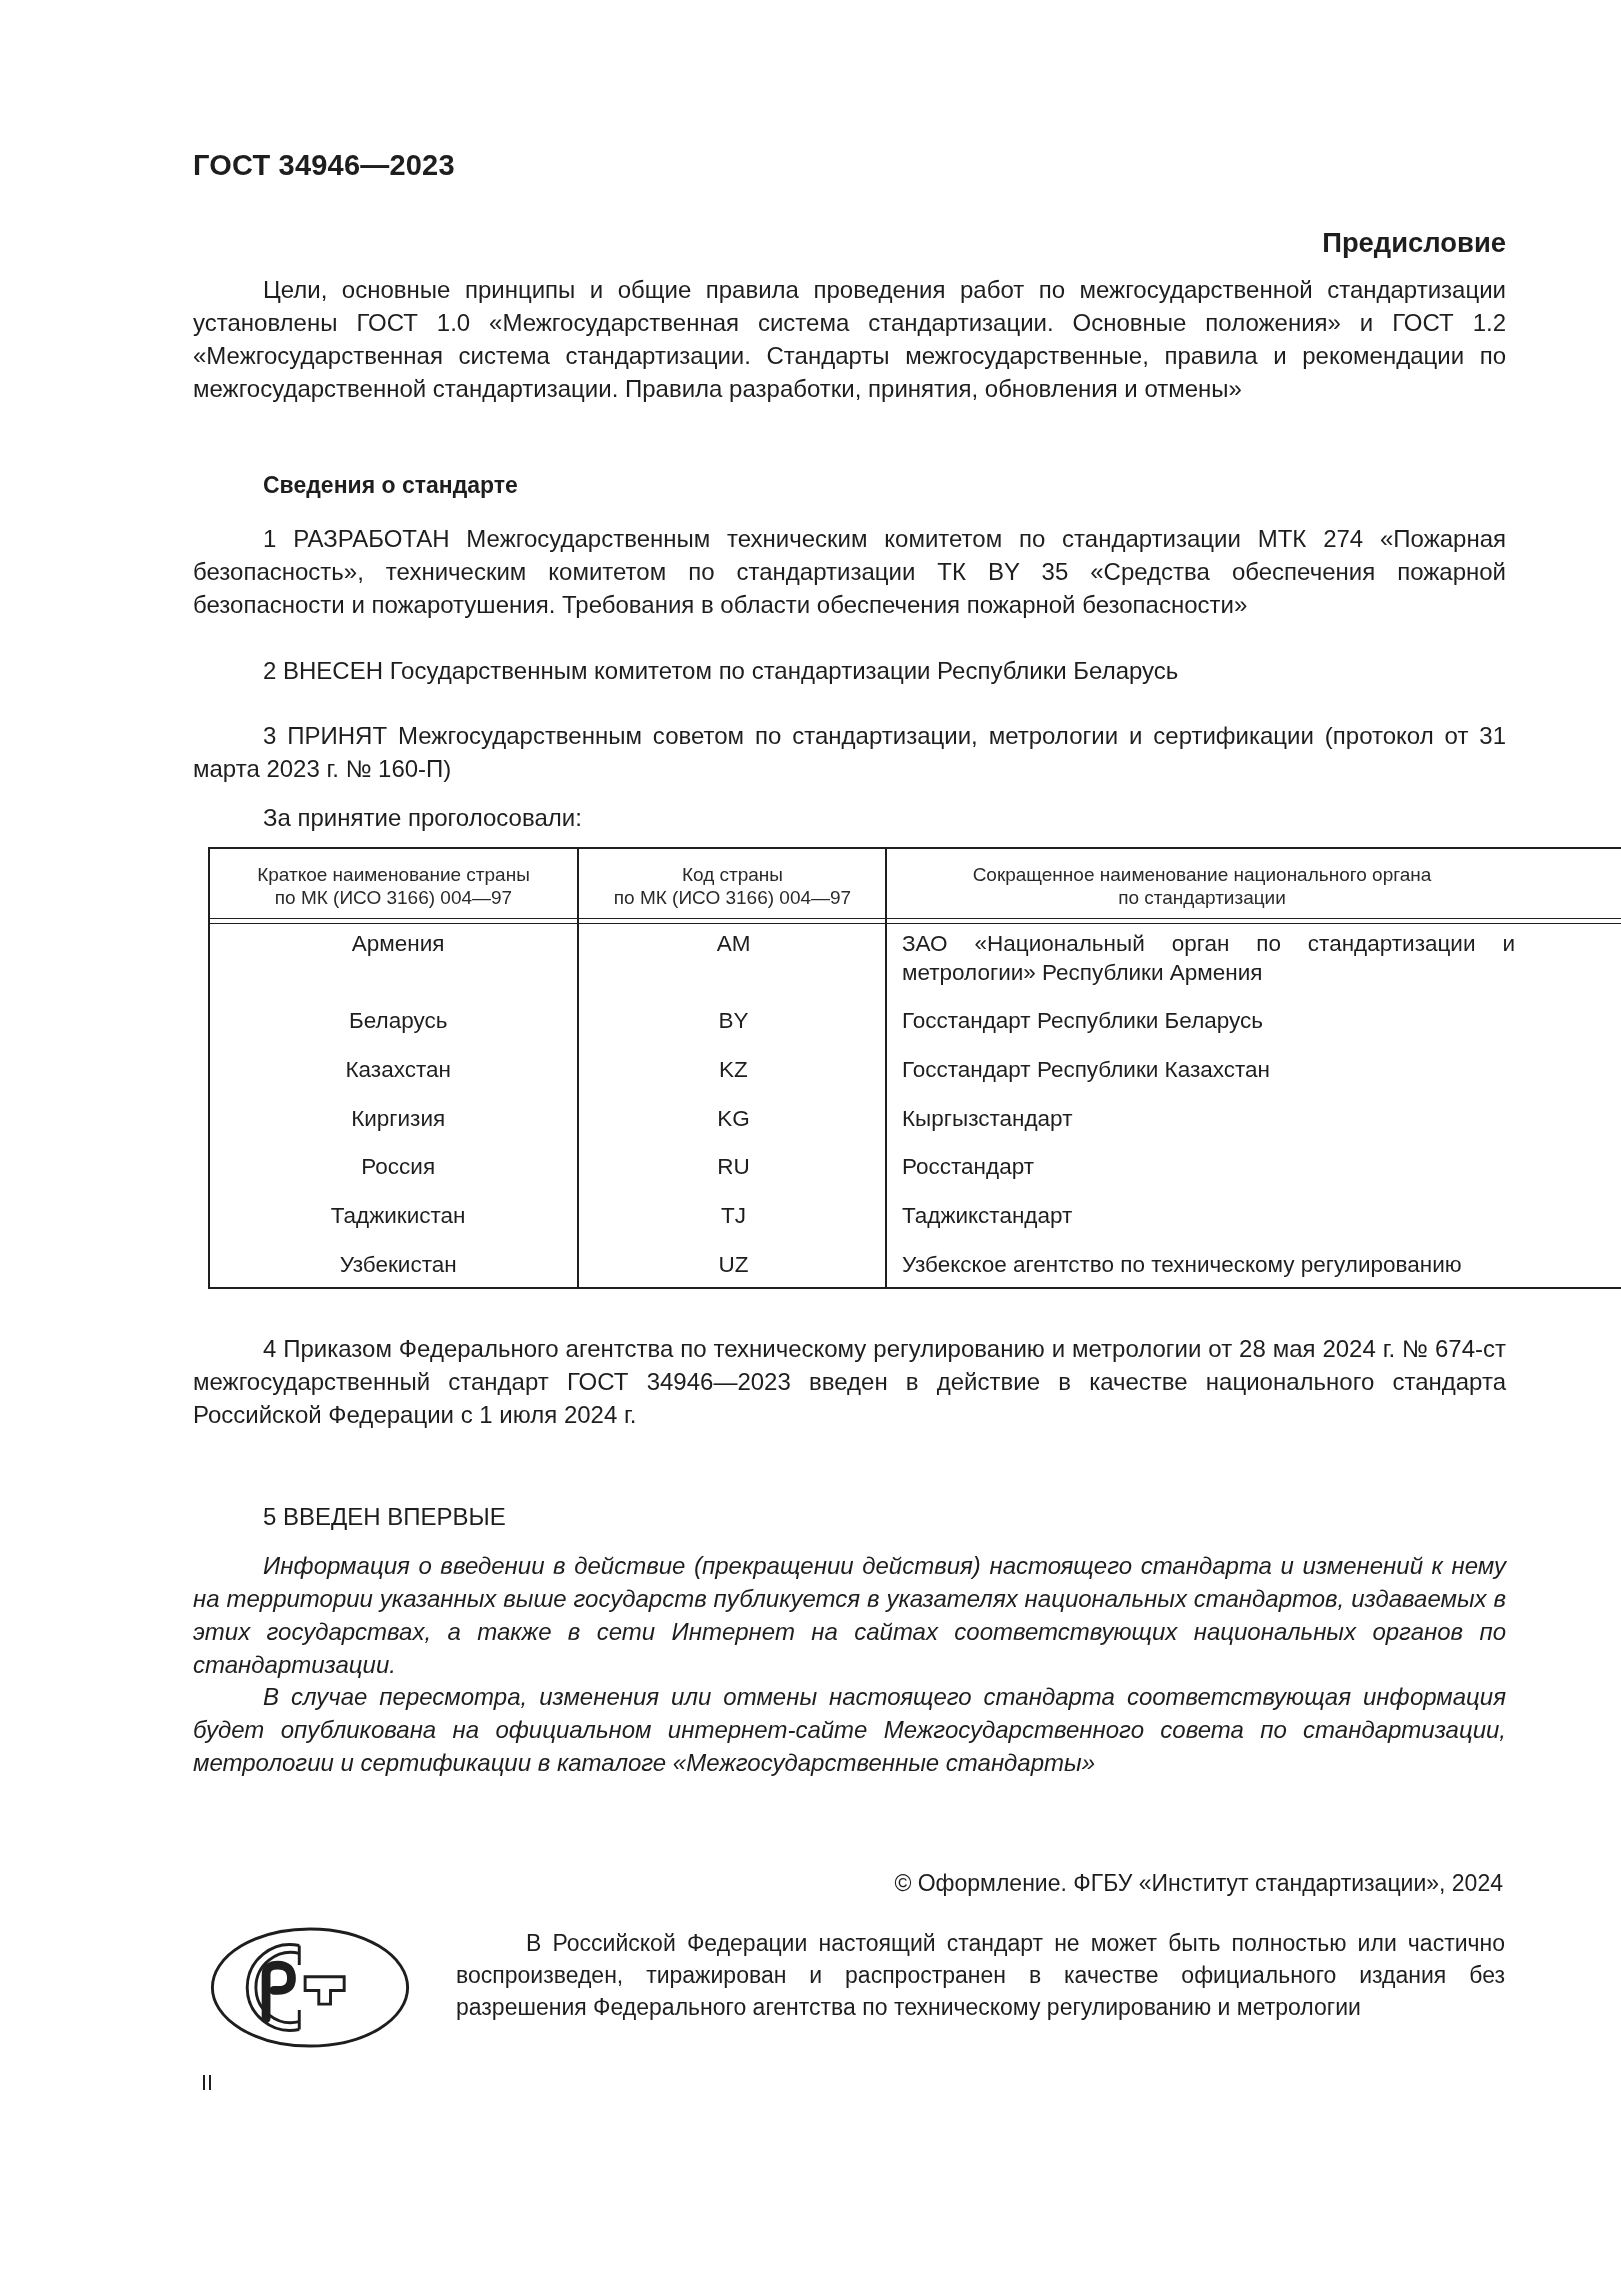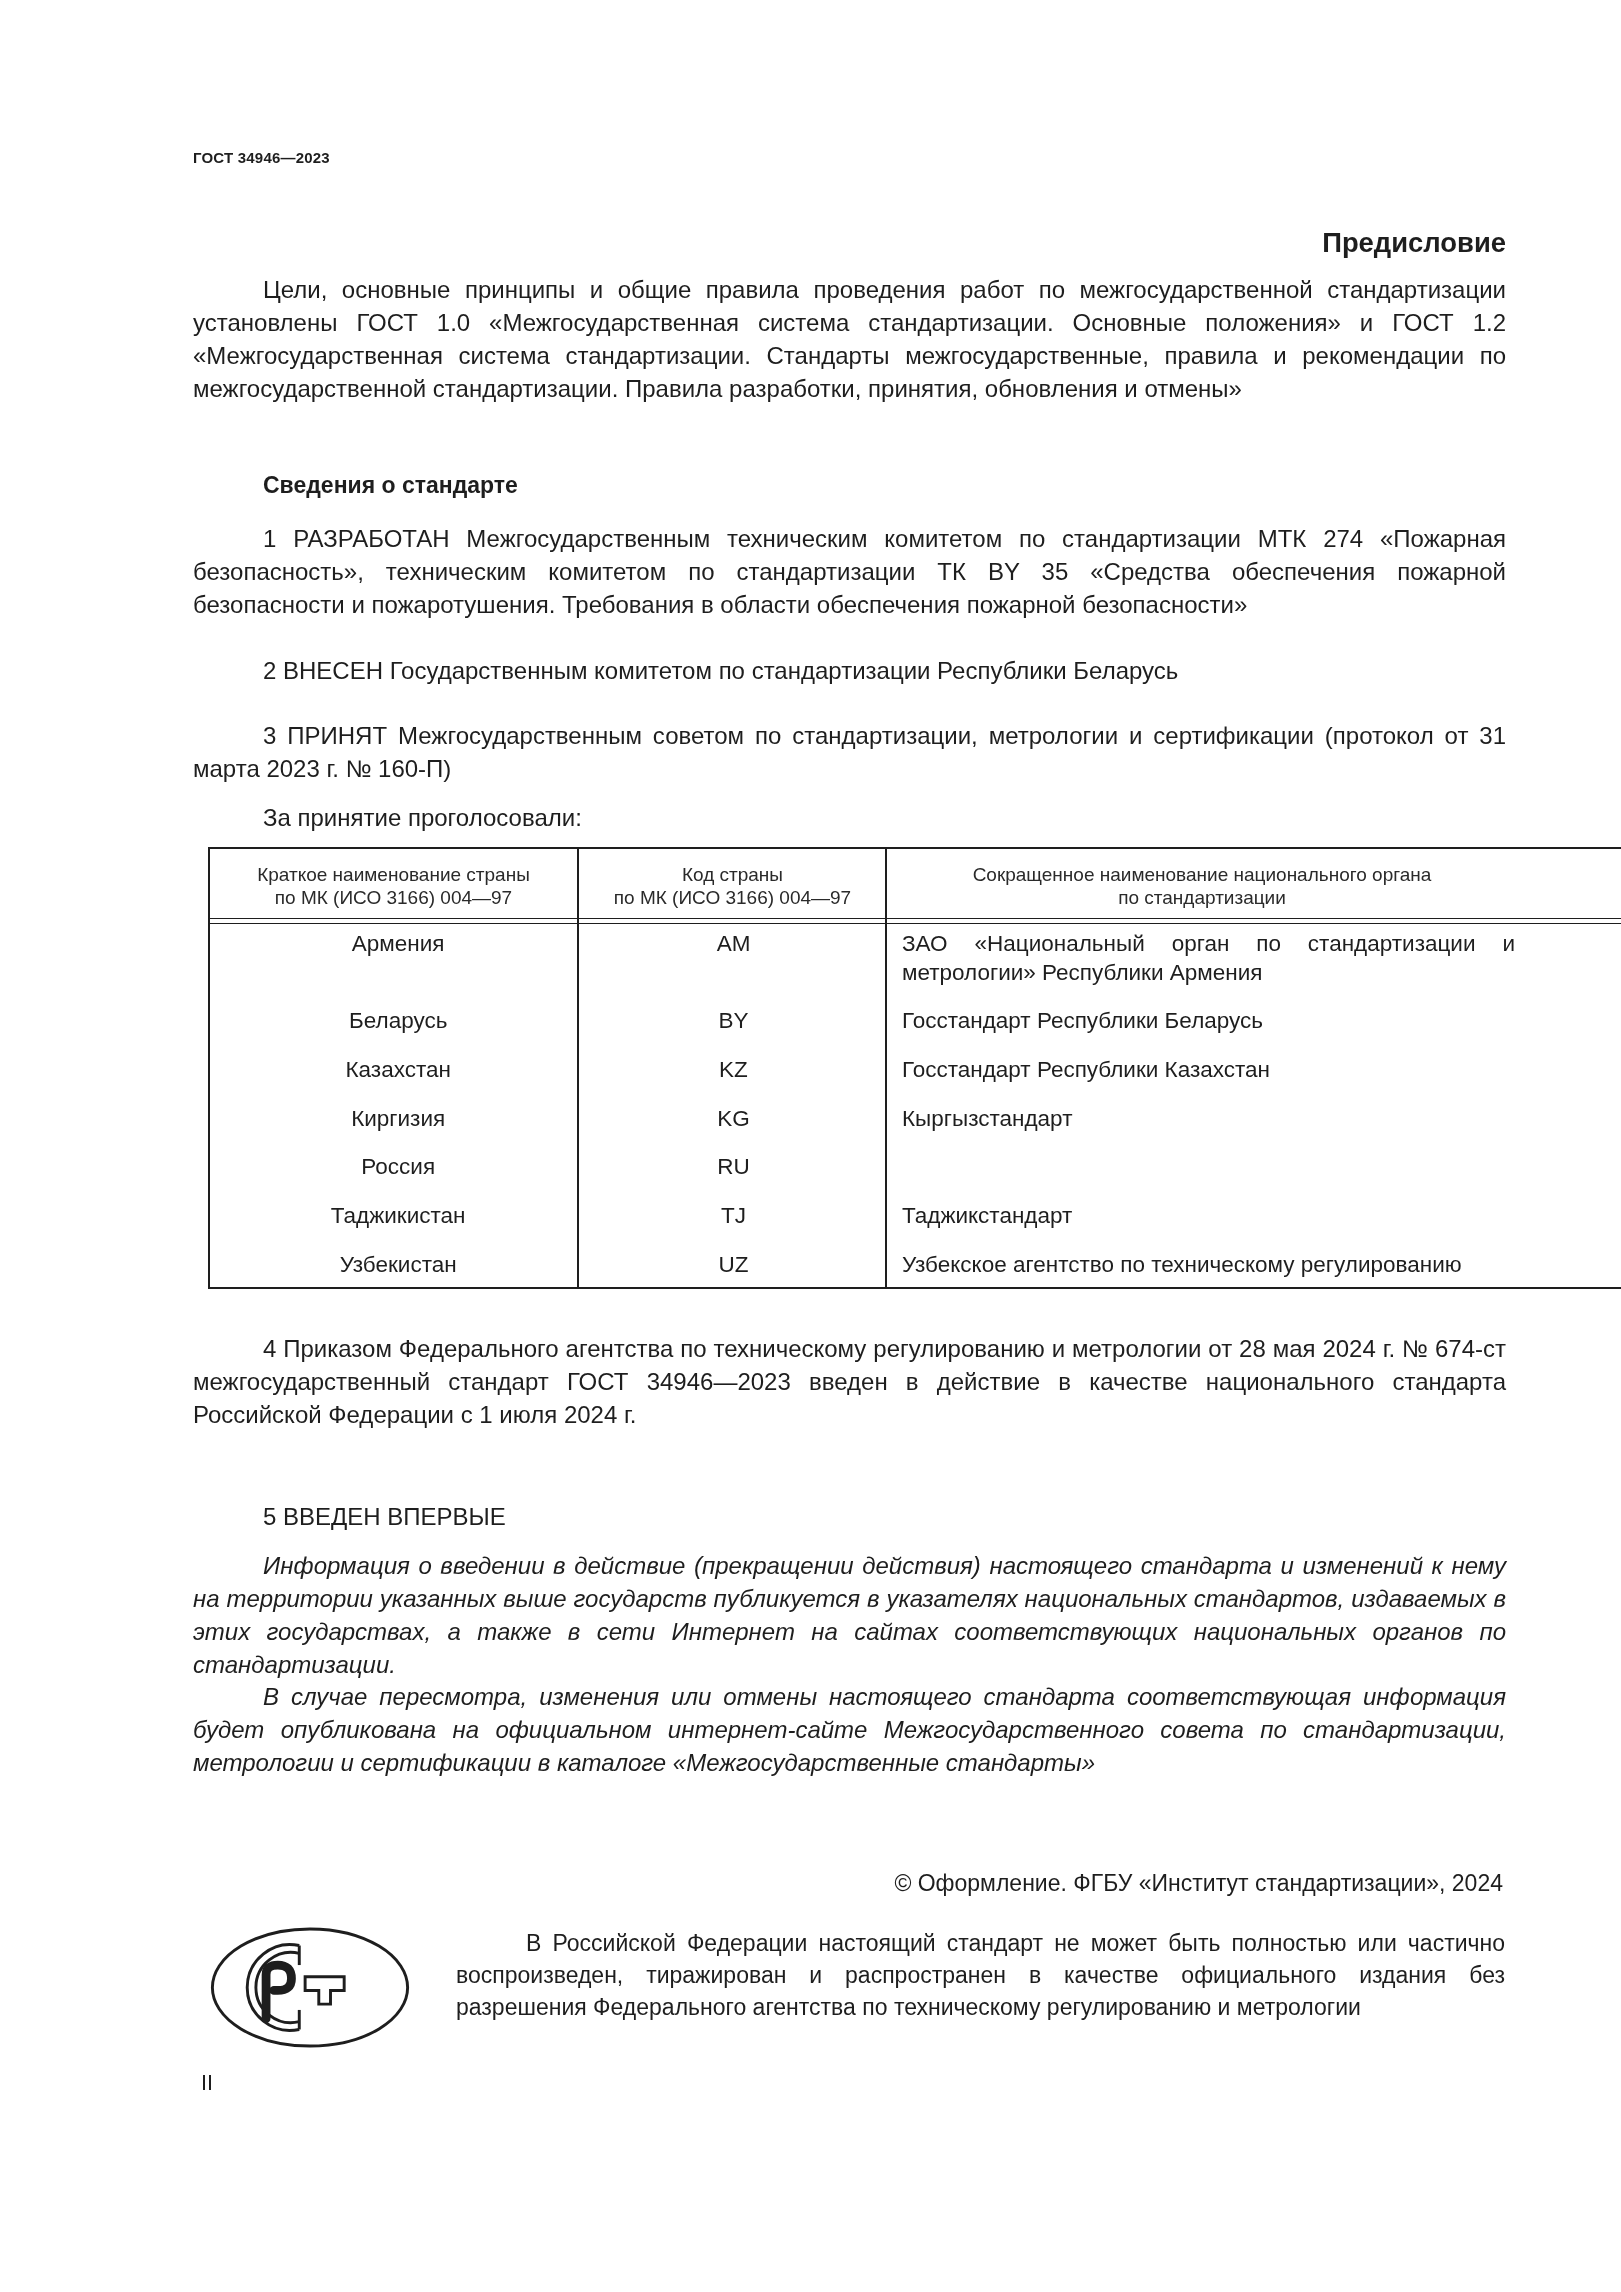--- a/index.html
+++ b/index.html
@@ -9,7 +9,7 @@
   }
   .abs { position: absolute; }
   .doc-code {
-    left: 193px; top: 149px; font-size: 15px; font-weight: bold; letter-spacing: 0.2px;
+    left: 193px; top: 149px; font-size: 29px; font-weight: bold; letter-spacing: 0.2px;
   }
   .preface-title {
     left: 193px; width: 1313px; top: 227px; text-align: right;

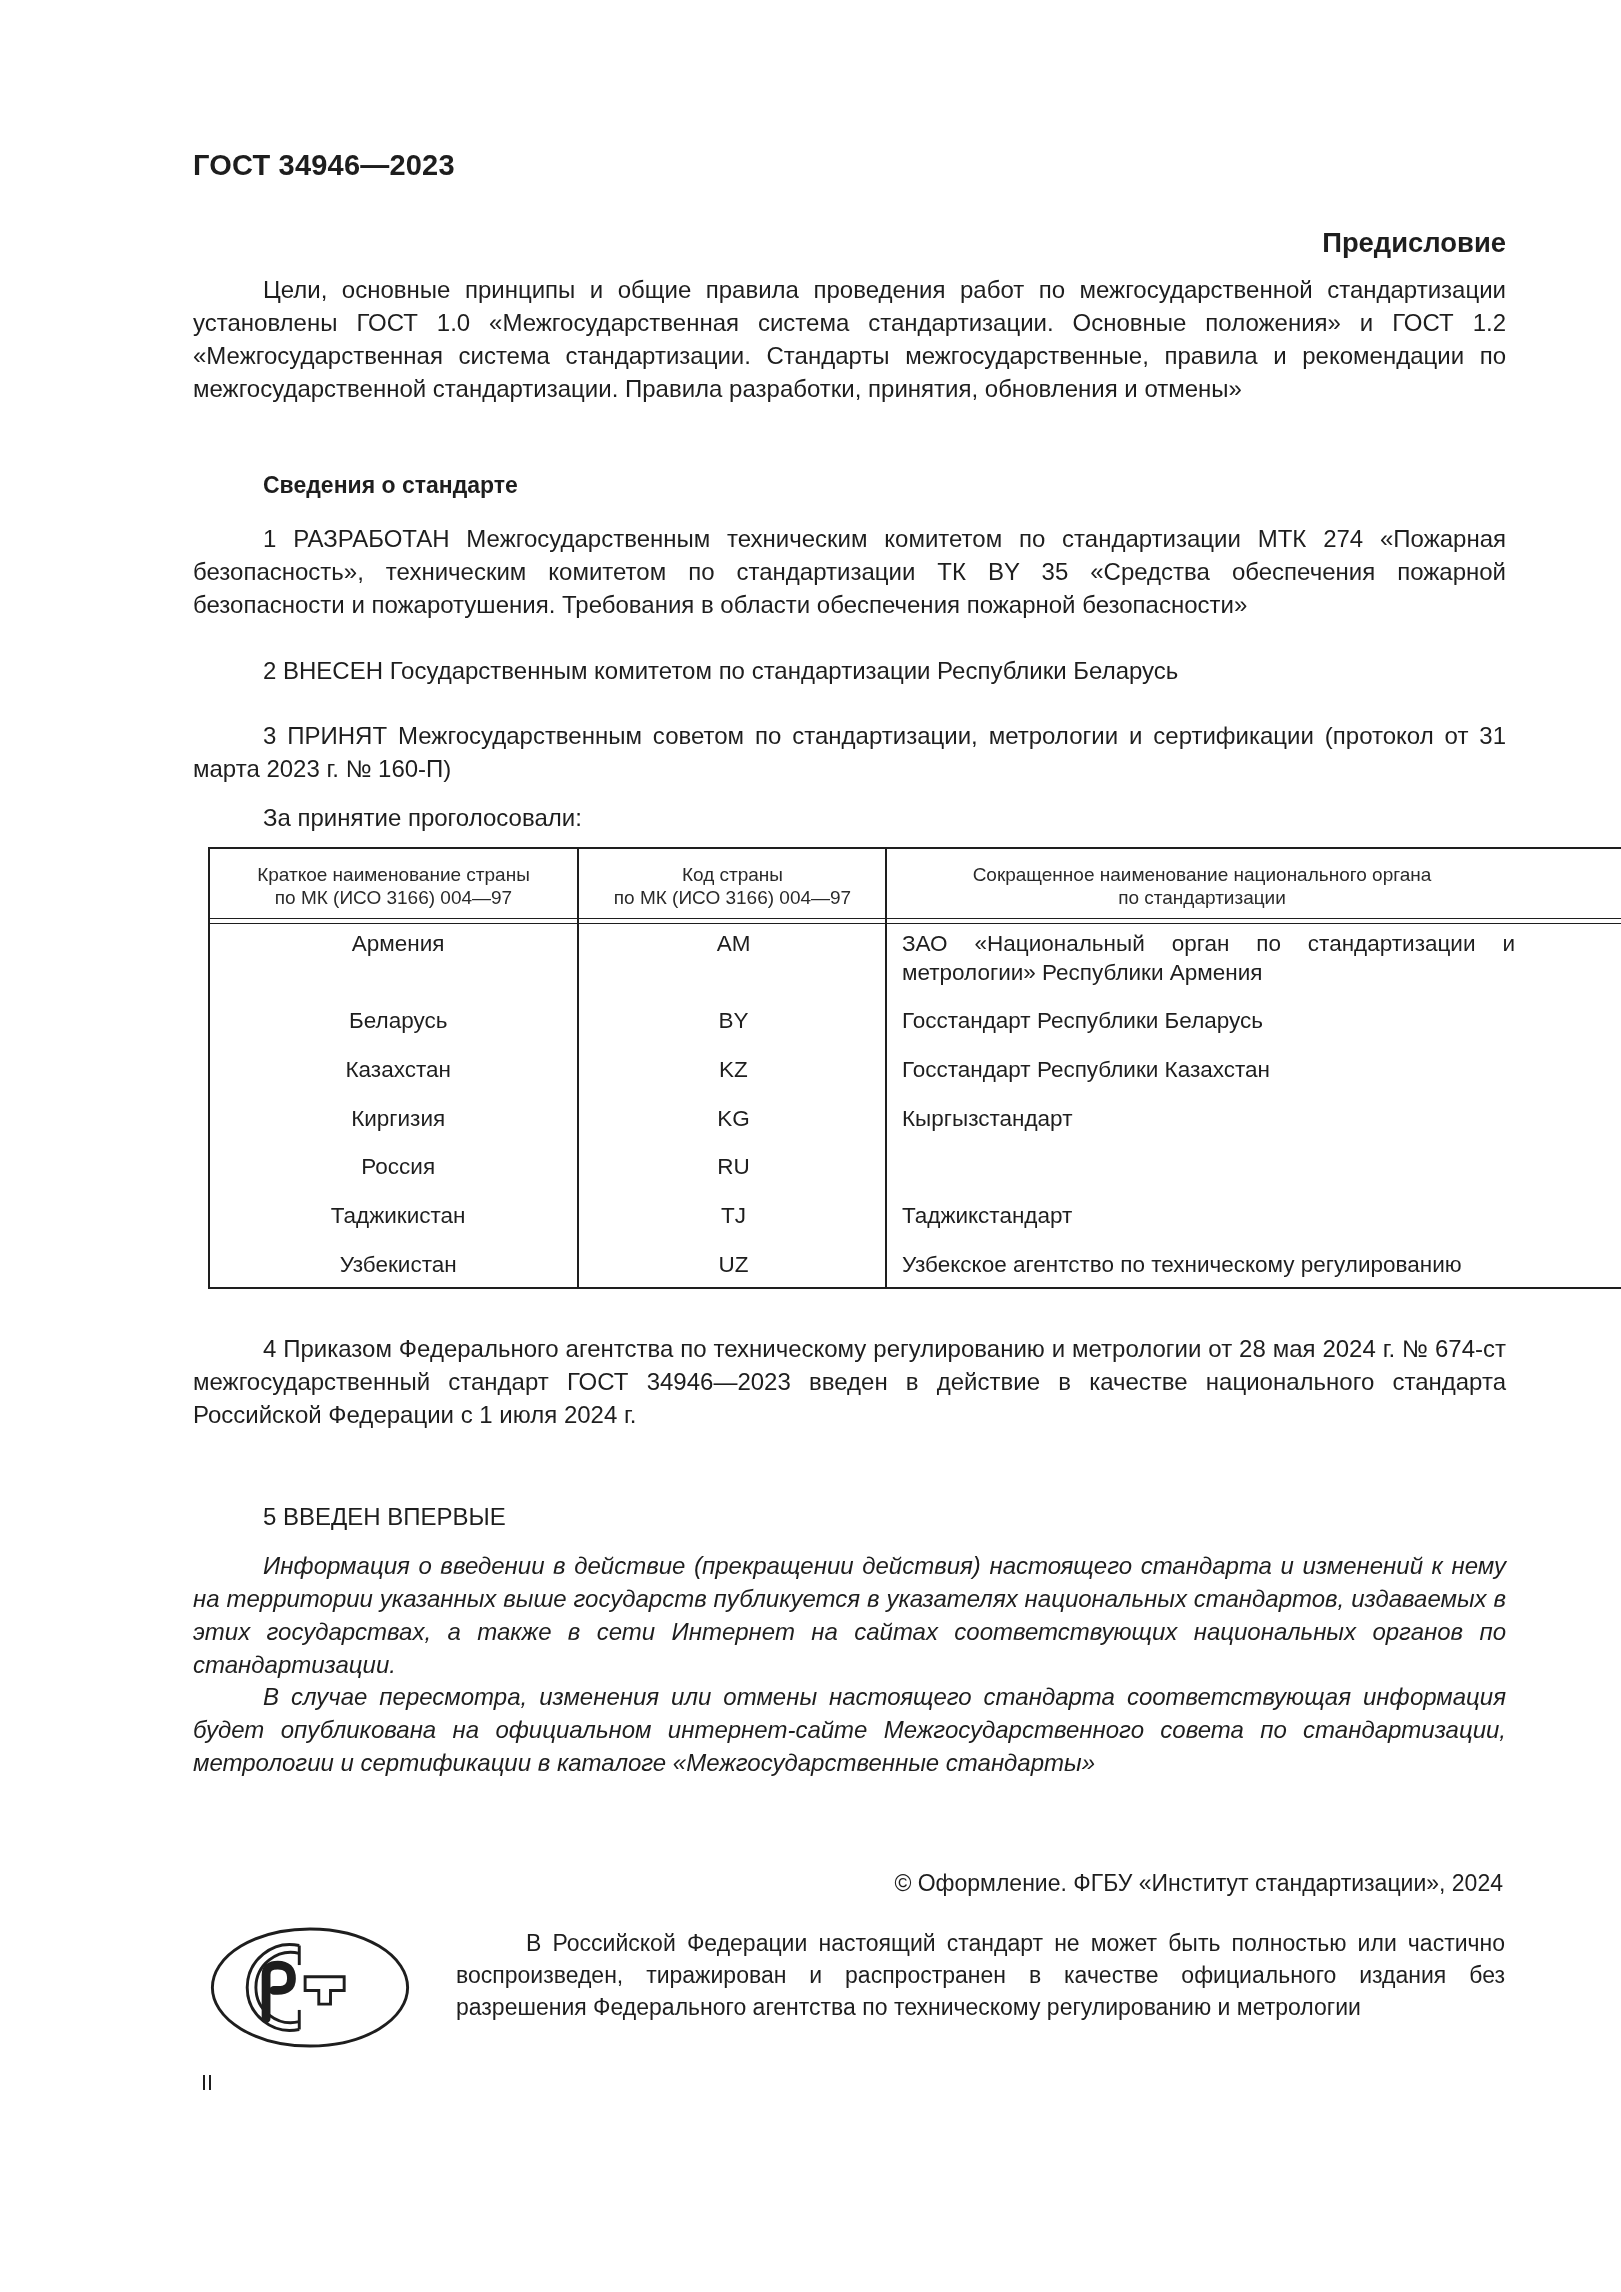--- a/index.html
+++ b/index.html
@@ -94,6 +94,7 @@
 
   <div class="vt-cell vt-c1" style="top:303px">Россия</div>
   <div class="vt-cell vt-c2" style="top:303px">RU</div>
+  <div class="vt-cell vt-c3" style="top:303px">Росстандарт</div>
 
   <div class="vt-cell vt-c1" style="top:352px">Таджикистан</div>
   <div class="vt-cell vt-c2" style="top:352px">TJ</div>

